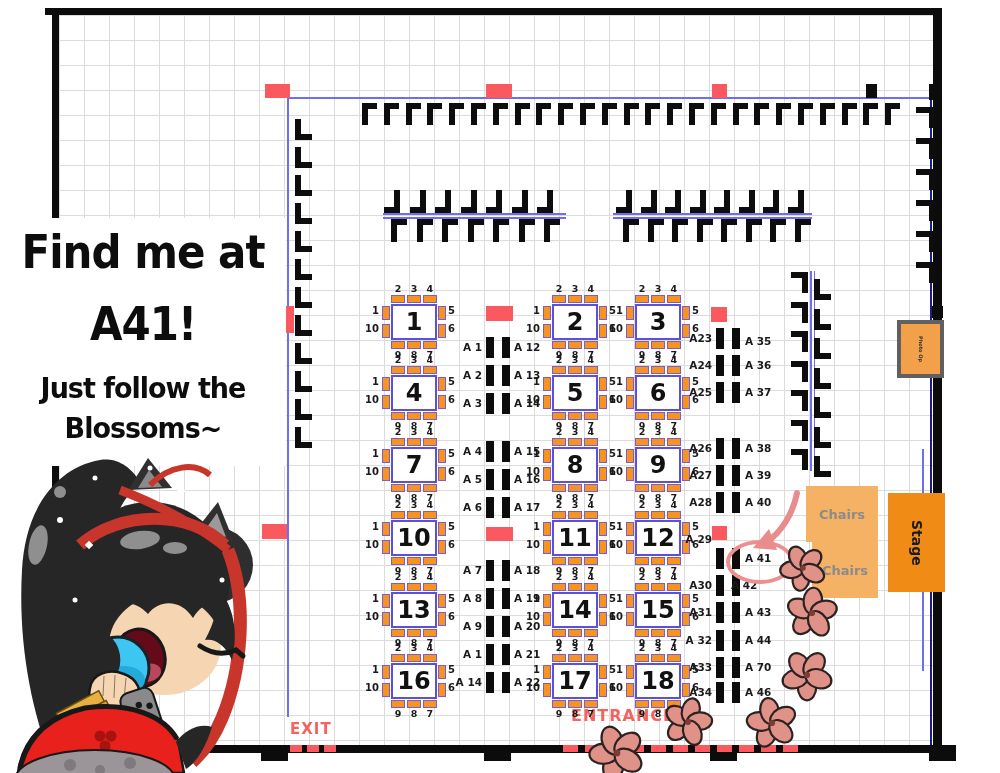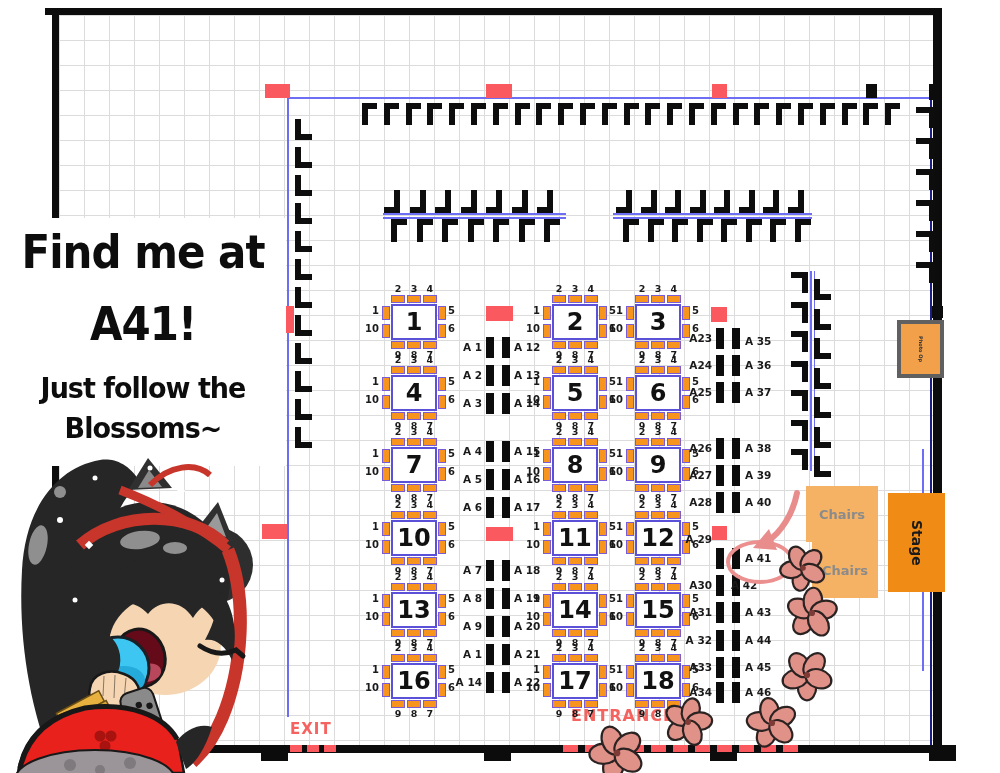--- a/index.html
+++ b/index.html
@@ -638,7 +638,7 @@
       <div class="abar" style="left:716px;top:657px"></div>
       <div class="abar" style="left:732px;top:657px"></div>
       <div class="alab r" style="left:660px;top:661px;width:52px">A33</div>
-      <div class="alab" style="left:745px;top:661px;width:52px">A 45</div>
+      <div class="alab" style="left:745px;top:661px;width:52px">A 70</div>
       <div class="abar" style="left:716px;top:682px"></div>
       <div class="abar" style="left:732px;top:682px"></div>
       <div class="alab r" style="left:660px;top:686px;width:52px">A34</div>

